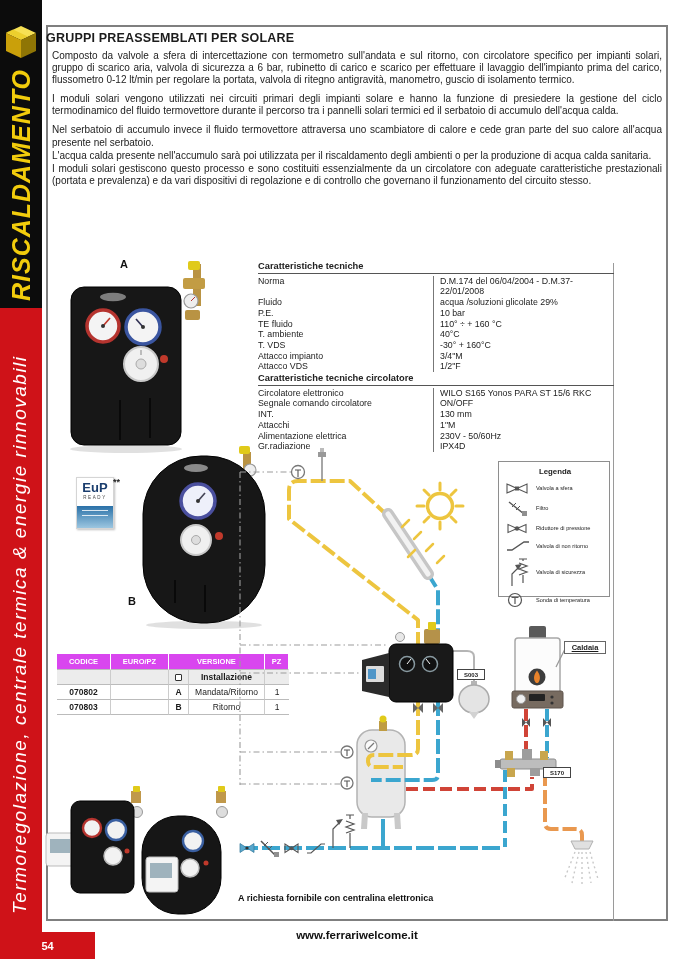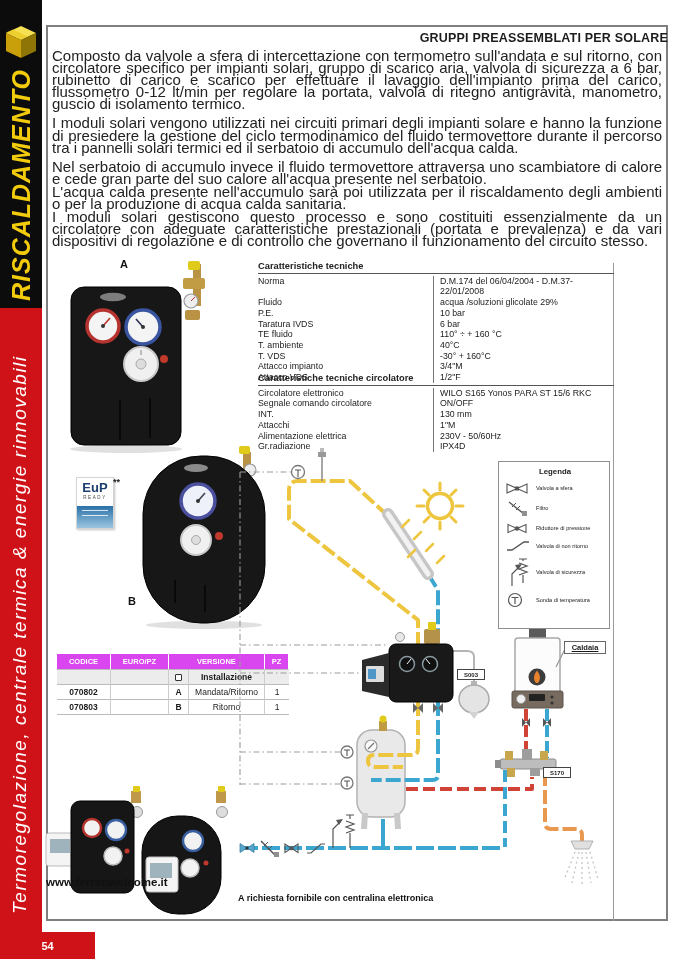--- a/index.html
+++ b/index.html
@@ -18,7 +18,7 @@
   
   .content-box { left:46px; top:25px; width:622px; height:896px; border:2px solid #7f7f7f; background:#fff; }
   .right-rule { left:613px; top:263px; width:0; height:658px; border-left:1.5px solid #9a9a9a; }
-  .page-title { left:46px; top:31px; width:622px; text-align:right; font-size:12.5px; font-weight:bold; letter-spacing:.2px; }
+  .page-title { left:46px; top:31px; width:622px; text-align:left; font-size:12.5px; font-weight:bold; letter-spacing:.2px; }
 
   .intro { left:52px; top:50px; width:610px; font-size:15px; line-height:12.1px; text-align:justify; color:#222; }
   .intro p { margin-bottom:1px; }

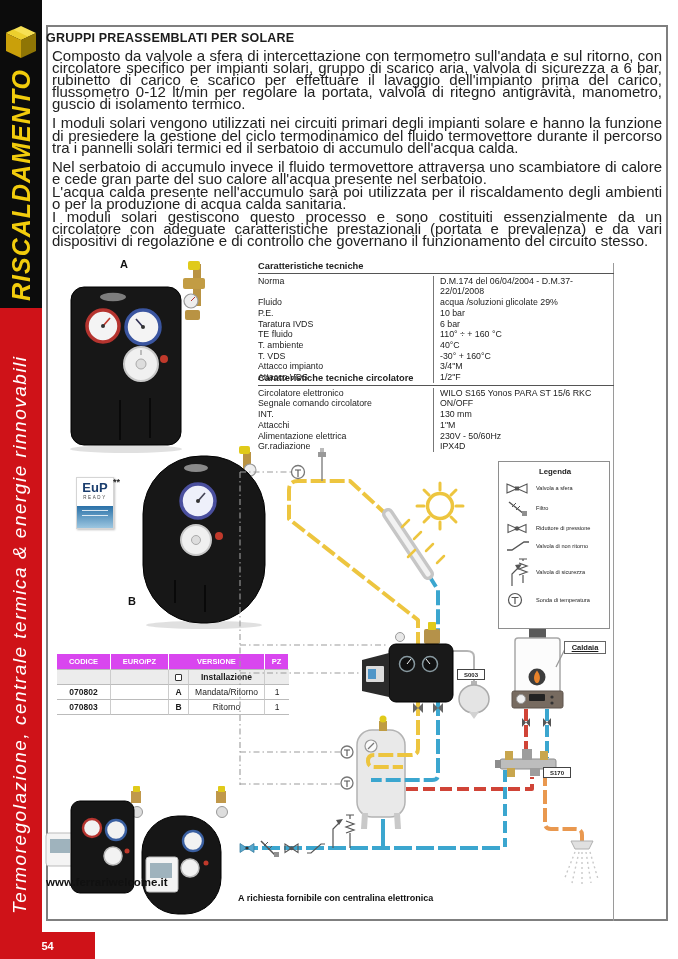--- a/index.html
+++ b/index.html
@@ -20,7 +20,7 @@
   .right-rule { left:613px; top:263px; width:0; height:658px; border-left:1.5px solid #9a9a9a; }
   .page-title { left:46px; top:31px; width:622px; text-align:left; font-size:12.5px; font-weight:bold; letter-spacing:.2px; }
 
-  .intro { left:52px; top:50px; width:610px; font-size:15px; line-height:12.1px; text-align:justify; color:#222; }
+  .intro { left:52px; top:50px; width:610px; font-size:10px; line-height:12.1px; text-align:justify; color:#222; }
   .intro p { margin-bottom:1px; }
   .intro p.gap { margin-bottom:7px; }
 

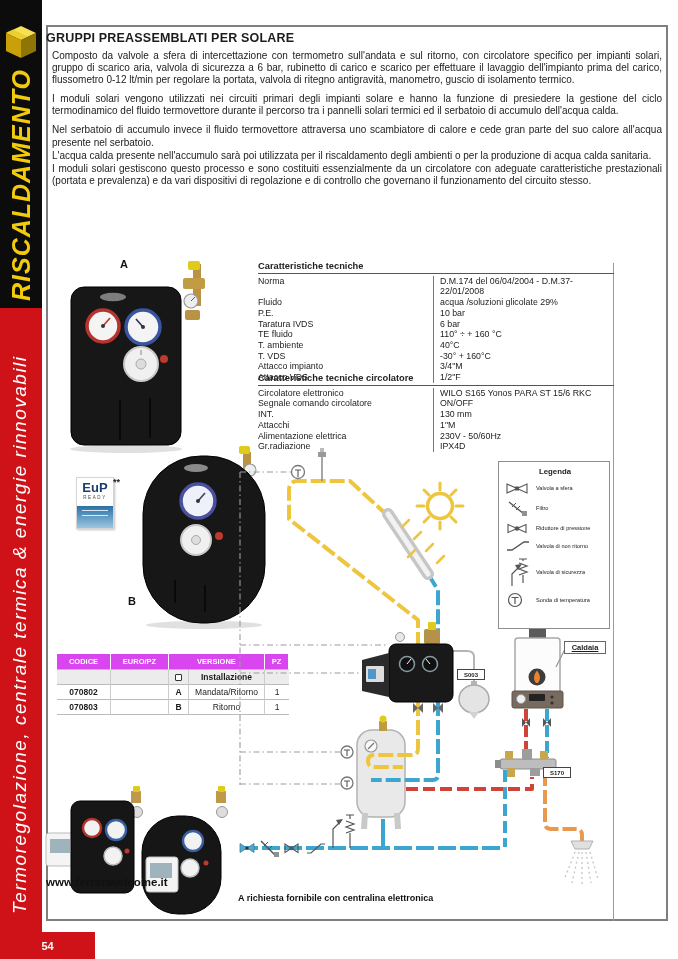--- a/index.html
+++ b/index.html
@@ -137,10 +137,6 @@
         <span class="sval">10 bar</span>
       </div>
     <div class="srow">
-        <span class="slab">Taratura IVDS</span>
-        <span class="sval">6  bar</span>
-      </div>
-    <div class="srow">
         <span class="slab">TE fluido</span>
         <span class="sval">110° ÷ + 160 °C</span>
       </div>

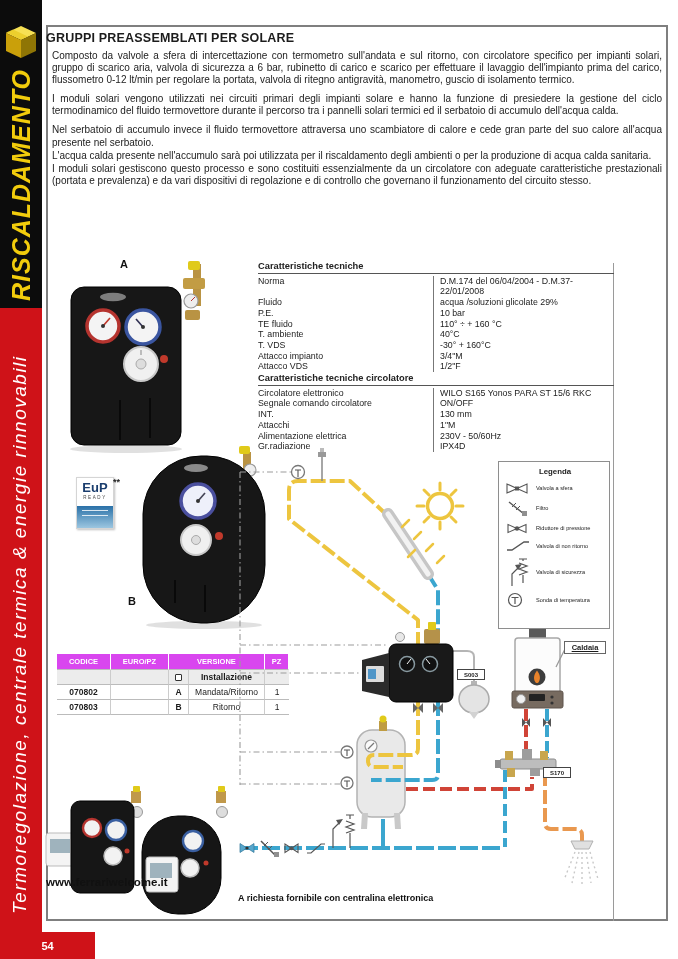--- a/index.html
+++ b/index.html
@@ -58,7 +58,7 @@
   .caption { left:238px; top:893px; font-size:9px; font-weight:bold; color:#111; }
 
   
-  .legend { left:498px; top:461px; width:112px; height:168px; background:#fff; border:1px solid #8e8e8e; padding:5px 4px 0 6px; }
+  .legend { left:498px; top:461px; width:112px; height:136px; background:#fff; border:1px solid #8e8e8e; padding:5px 4px 0 6px; }
   .legend .ltitle { text-align:center; font-size:7.8px; font-weight:bold; margin-bottom:5px; }
   .lrow { display:flex; align-items:center; margin-bottom:4px; }
   .lsym { width:26px; flex:none; margin-right:5px; }

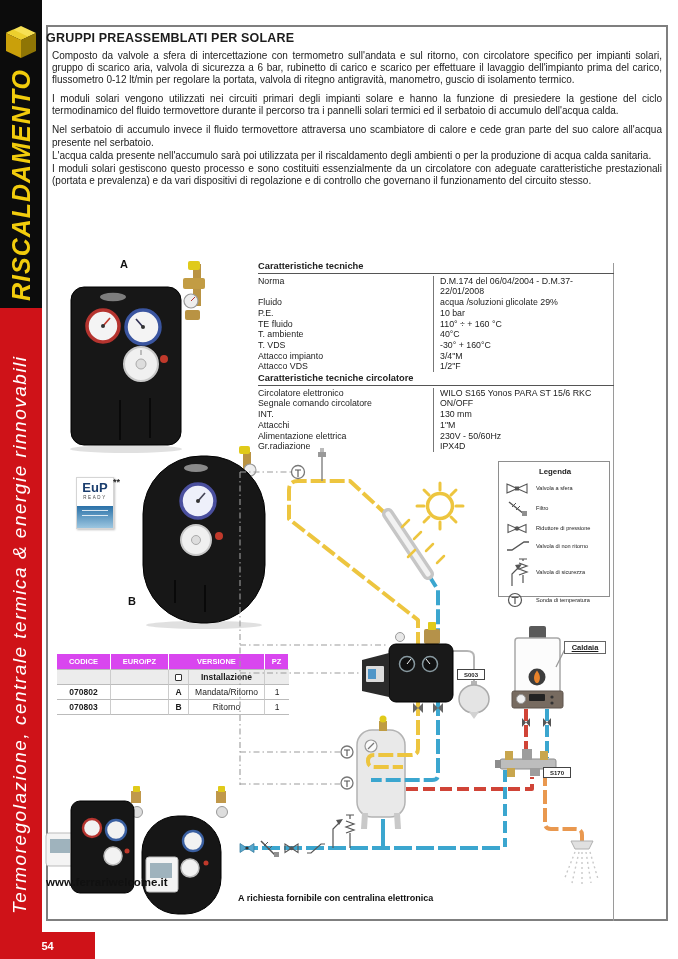--- a/index.html
+++ b/index.html
@@ -65,7 +65,7 @@
   .llab { font-size:5.6px; color:#222; }
 
   
-  .footer-url { left:46px; top:876px; width:622px; font-size:11.5px; font-weight:bold; color:#111; }
+  .footer-url { left:46px; top:929px; width:622px; text-align:center; font-size:11.5px; font-weight:bold; color:#111; }
   .pagenum { left:0; top:932px; width:95px; height:27px; background:#cf1218; color:#fff; font-size:11px; font-weight:bold; display:flex; align-items:center; justify-content:center; }
 </style>
 </head>

